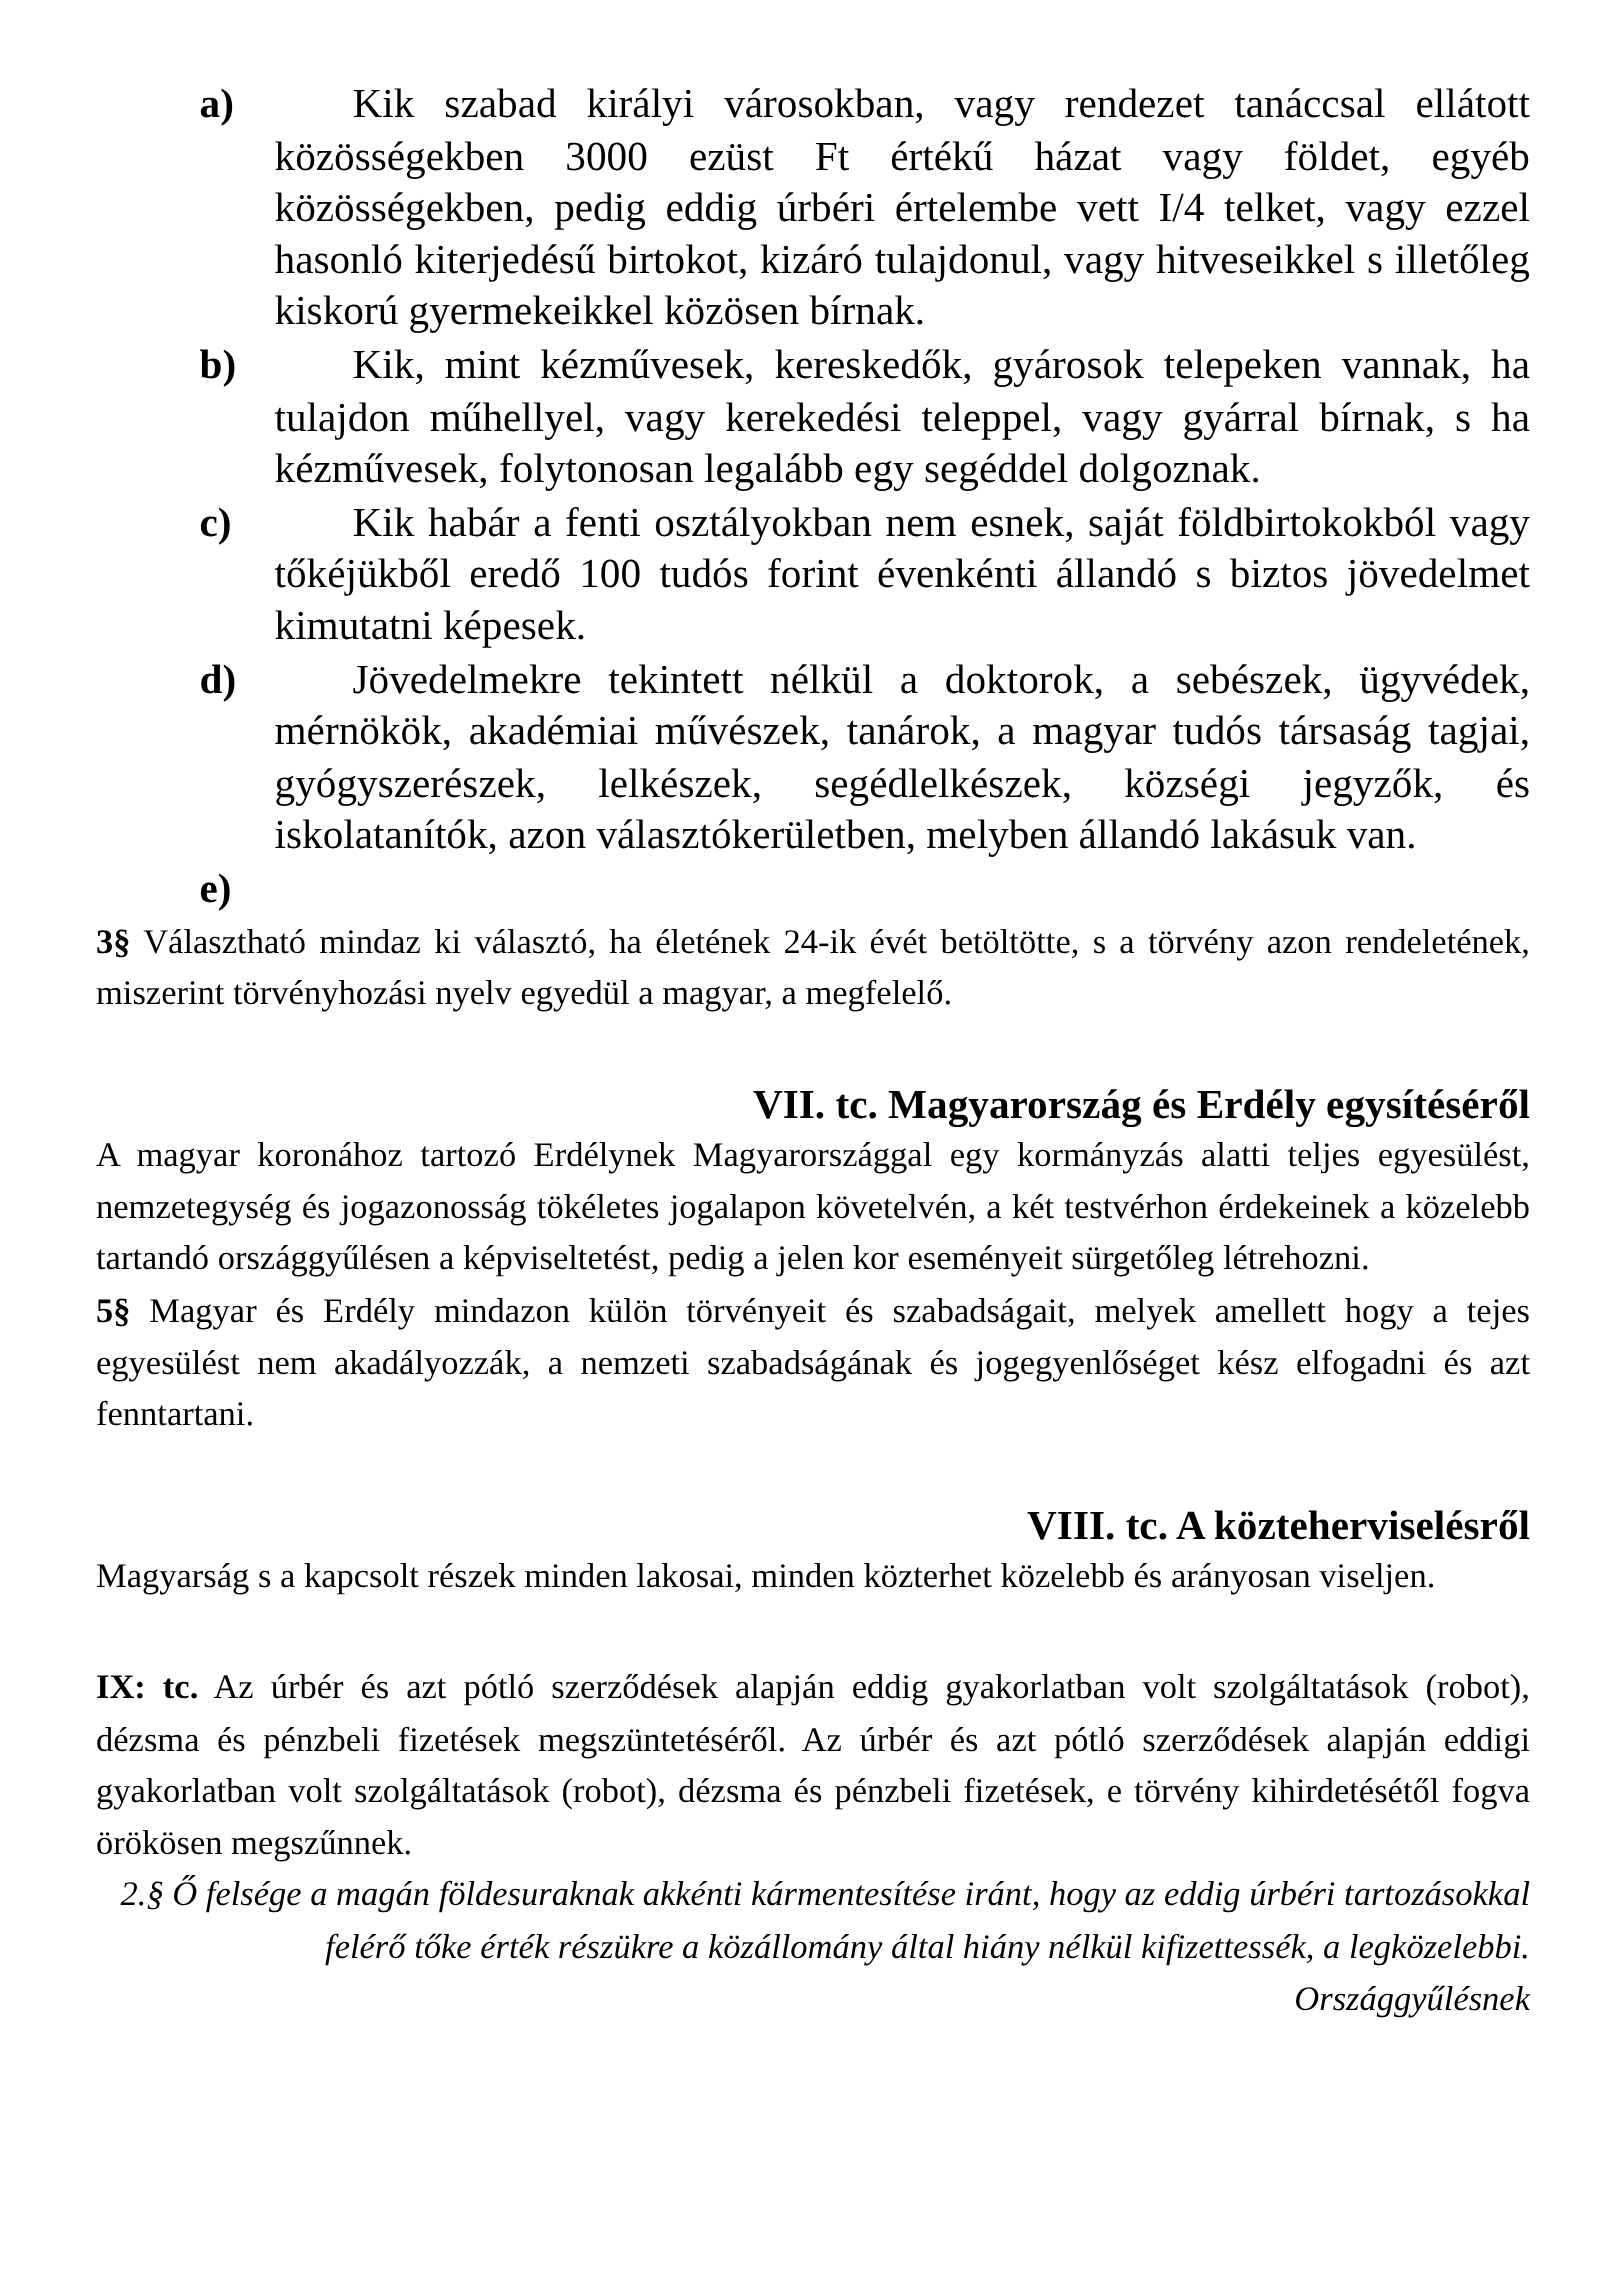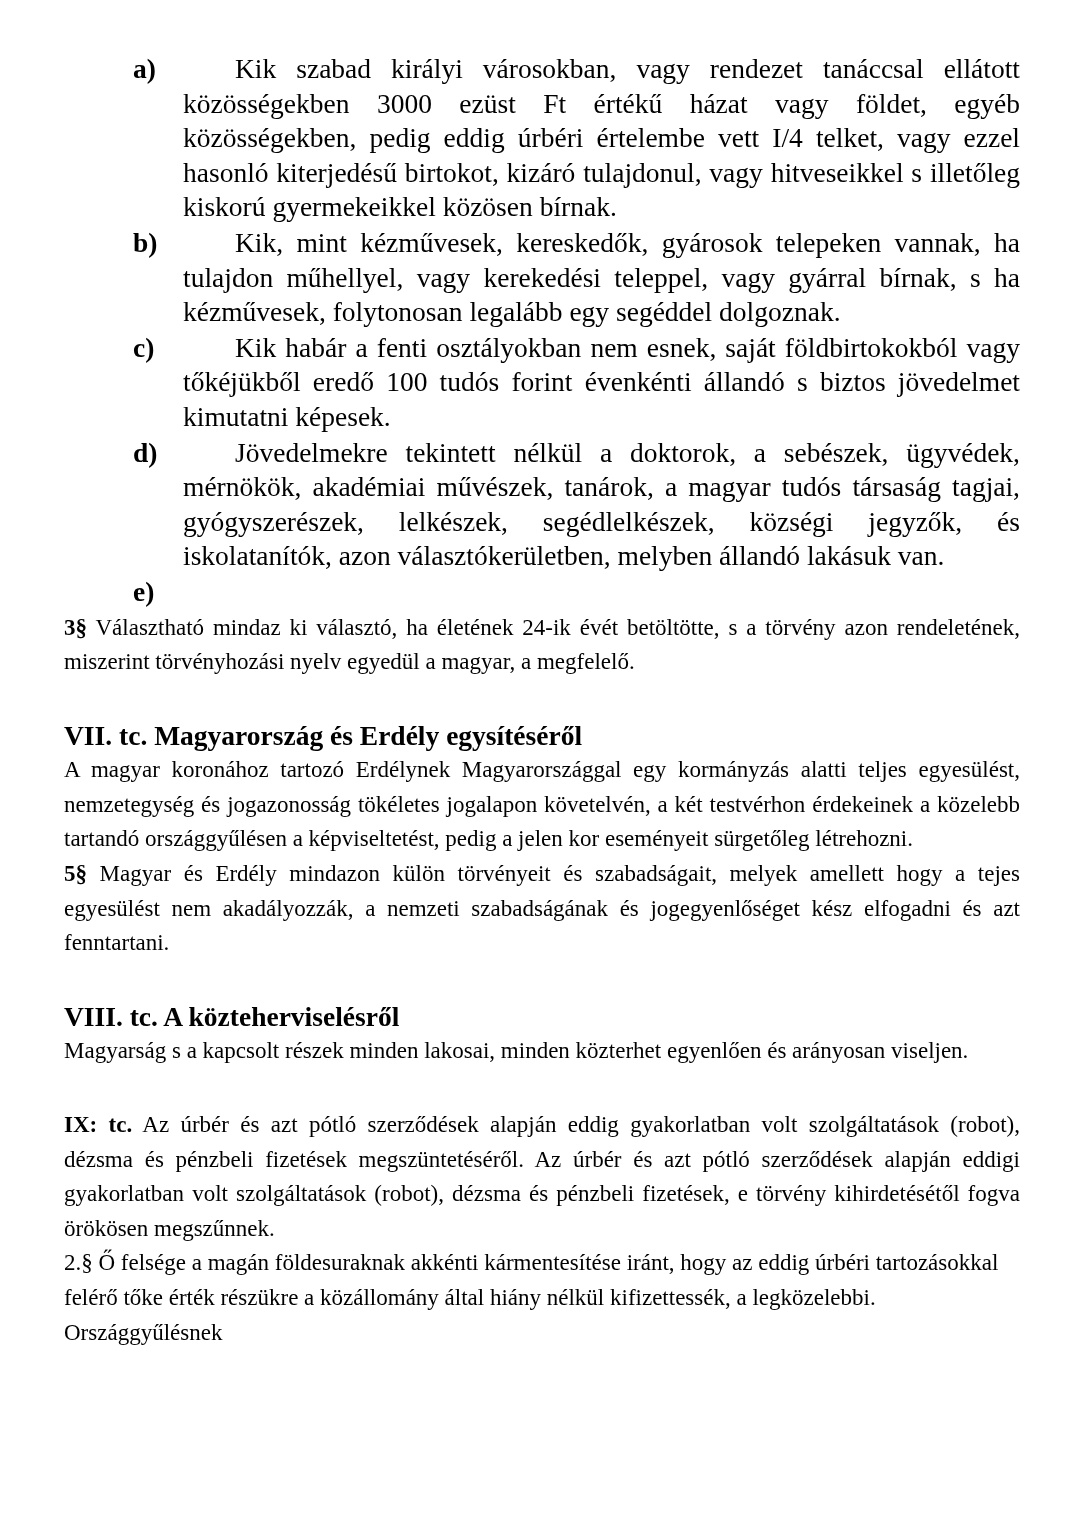--- a/index.html
+++ b/index.html
@@ -84,7 +84,7 @@
     font-size: 27.5px;
     line-height: 34.6px;
     font-weight: bold;
-    text-align: left;
+    text-align: right;
     font-family: Liberation Serif, serif;
   }
 

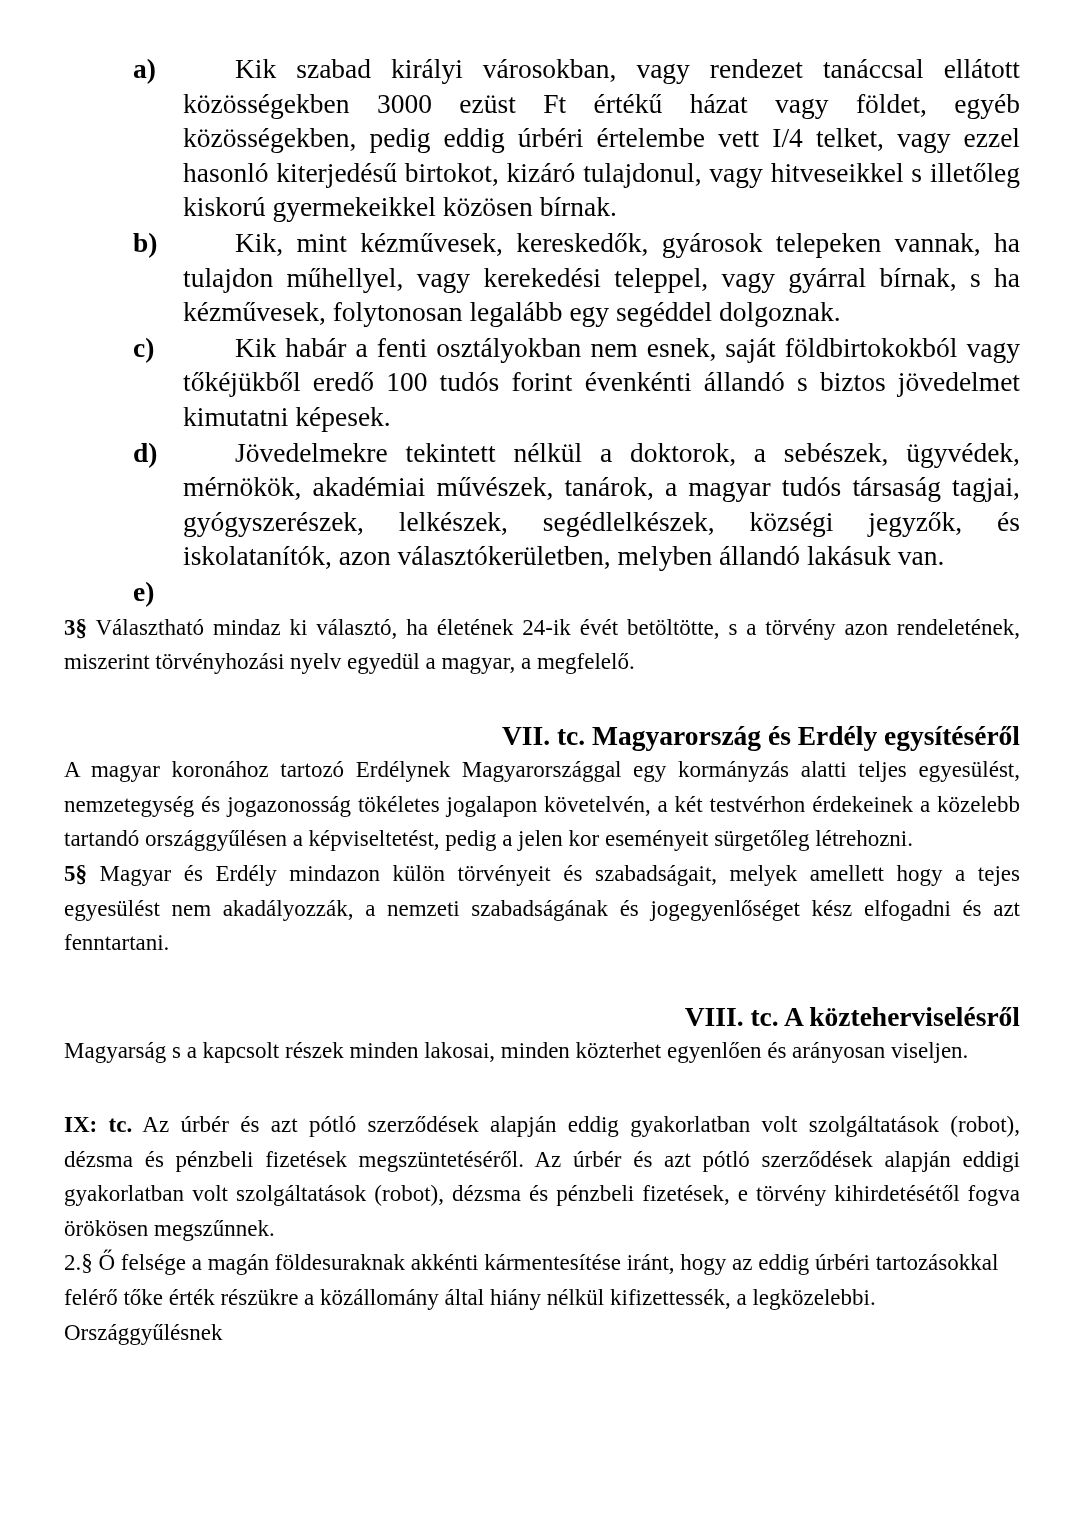--- a/index.html
+++ b/index.html
@@ -140,7 +140,7 @@
     <div class="gap-blank"></div>
 
     <h2 class="heading">VIII. tc. A közteherviselésről</h2>
-    <p class="para">Magyarság s a kapcsolt részek minden lakosai, minden közterhet egyenlően és arányosan viseljen.</p>
+    <p class="para">Magyarság s a kapcsolt részek minden lakosai, minden közterhet közelebb és arányosan viseljen.</p>
 
     <div class="gap-blank"></div>
 

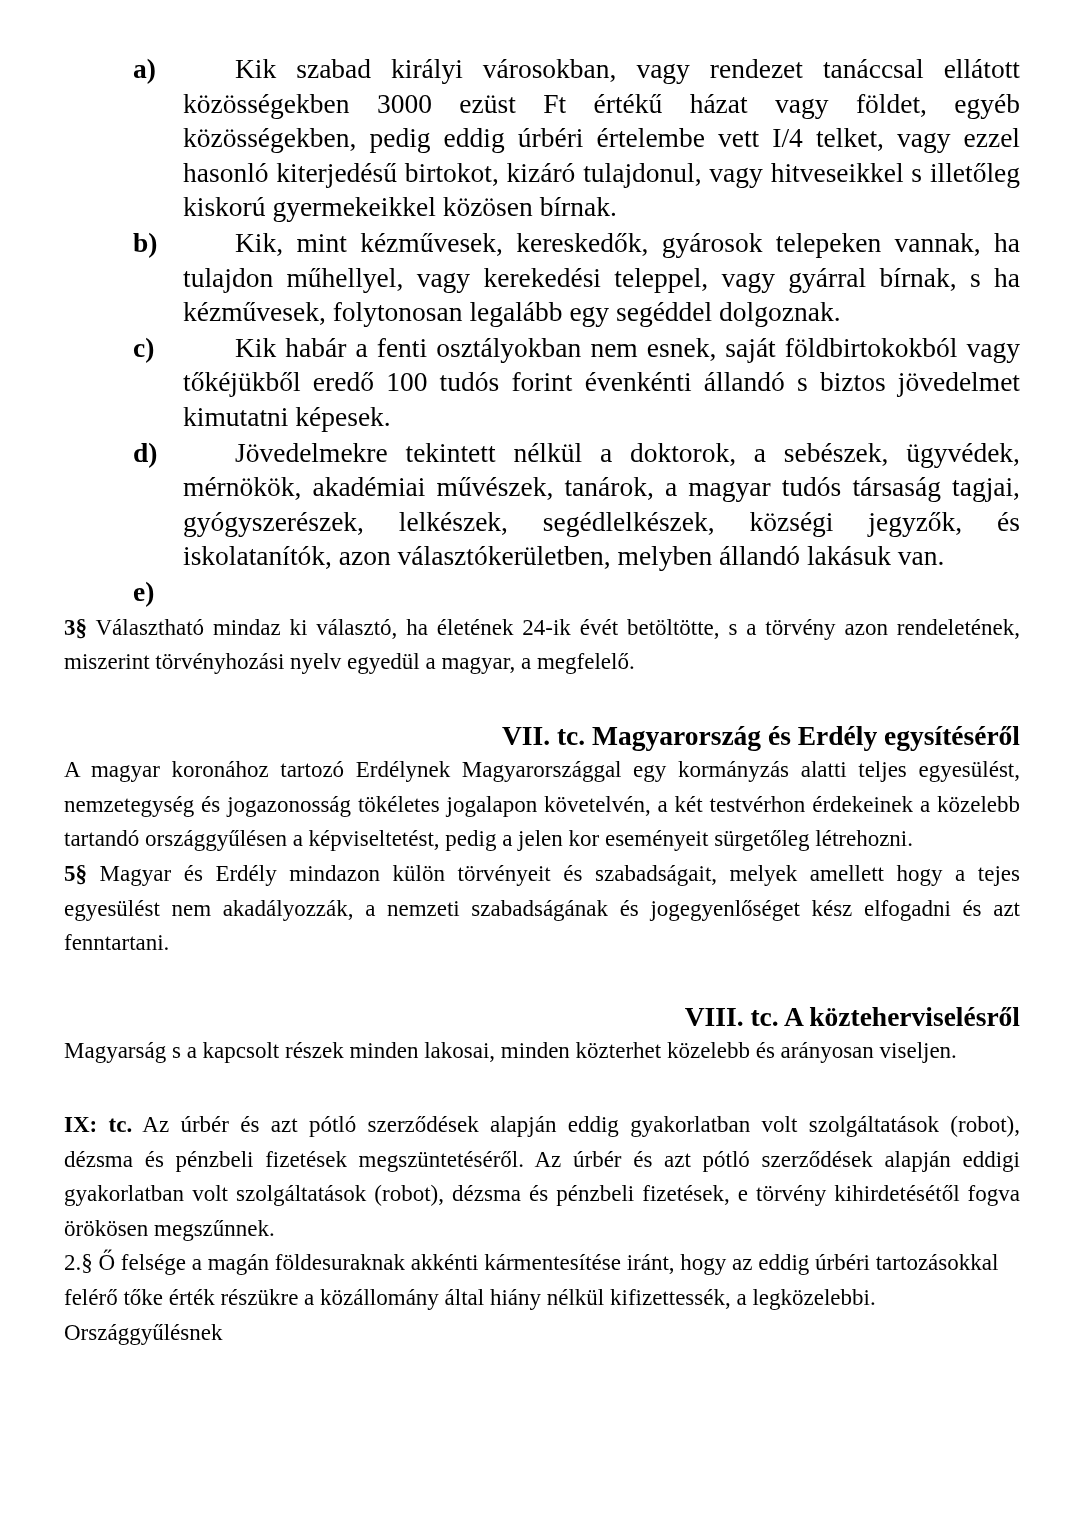--- a/index.html
+++ b/index.html
@@ -69,7 +69,8 @@
     hyphens: none;
   }
   .para.last-ragged {
-    text-align: left;
+    text-align: right;
+    font-style: italic;
   }
   .para .sect {
     font-weight: bold;

